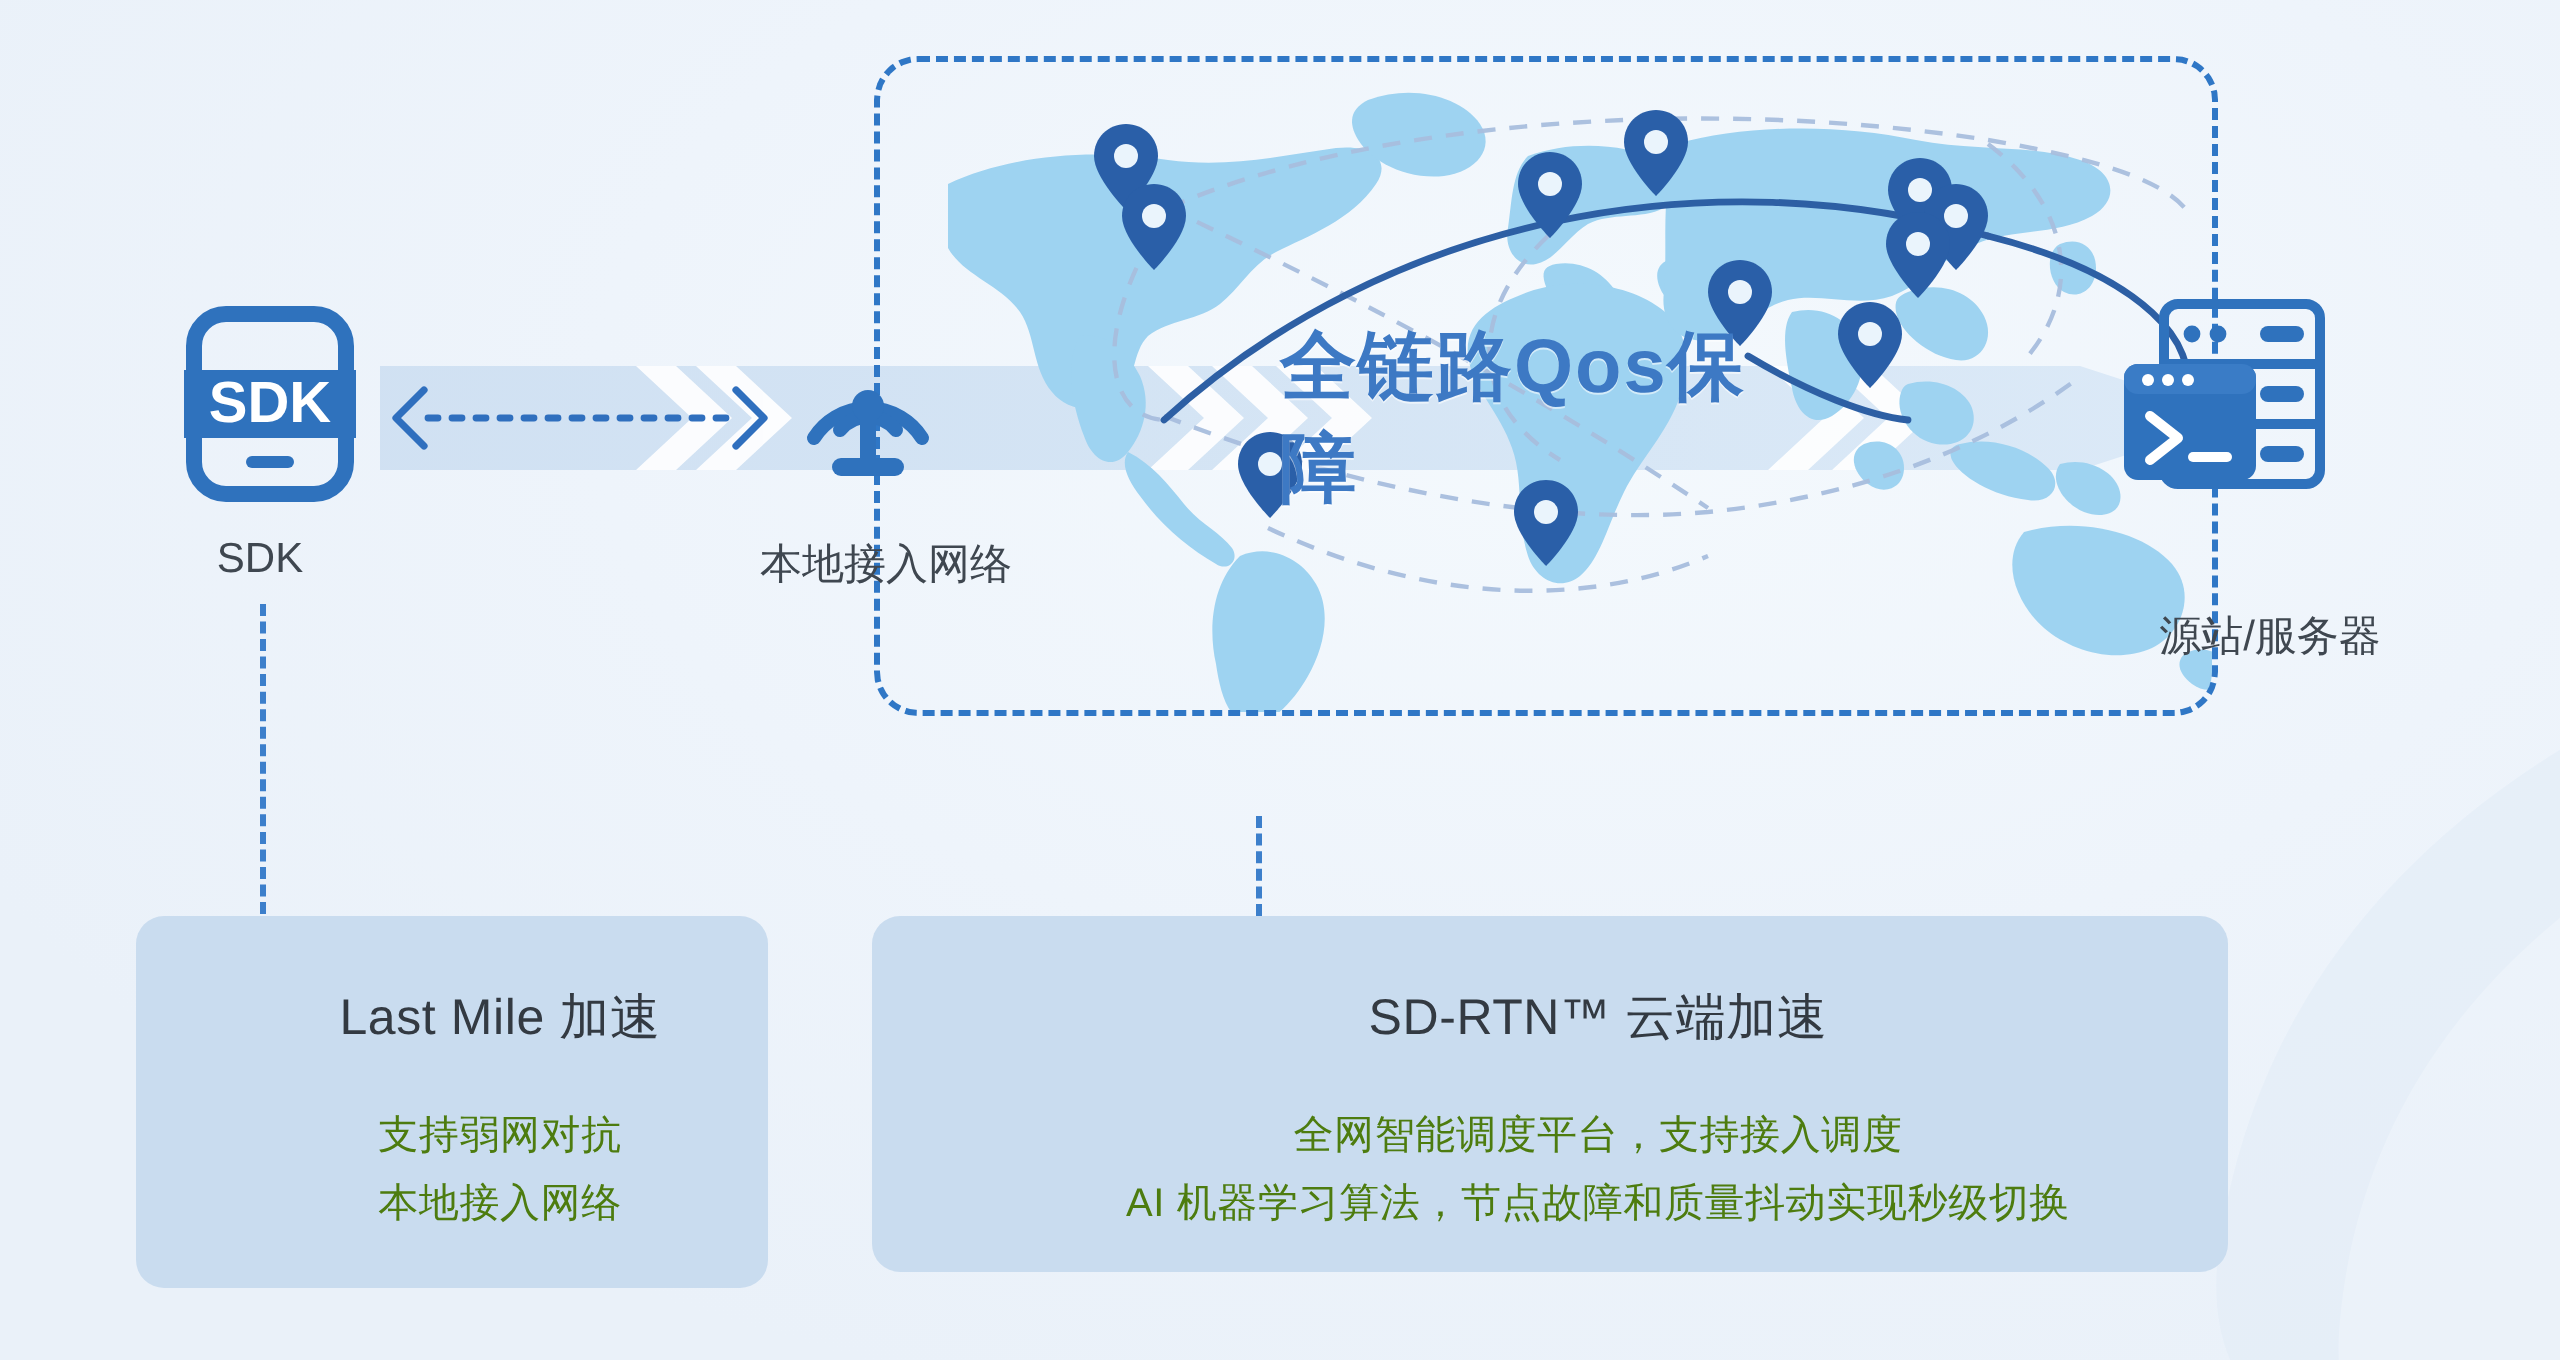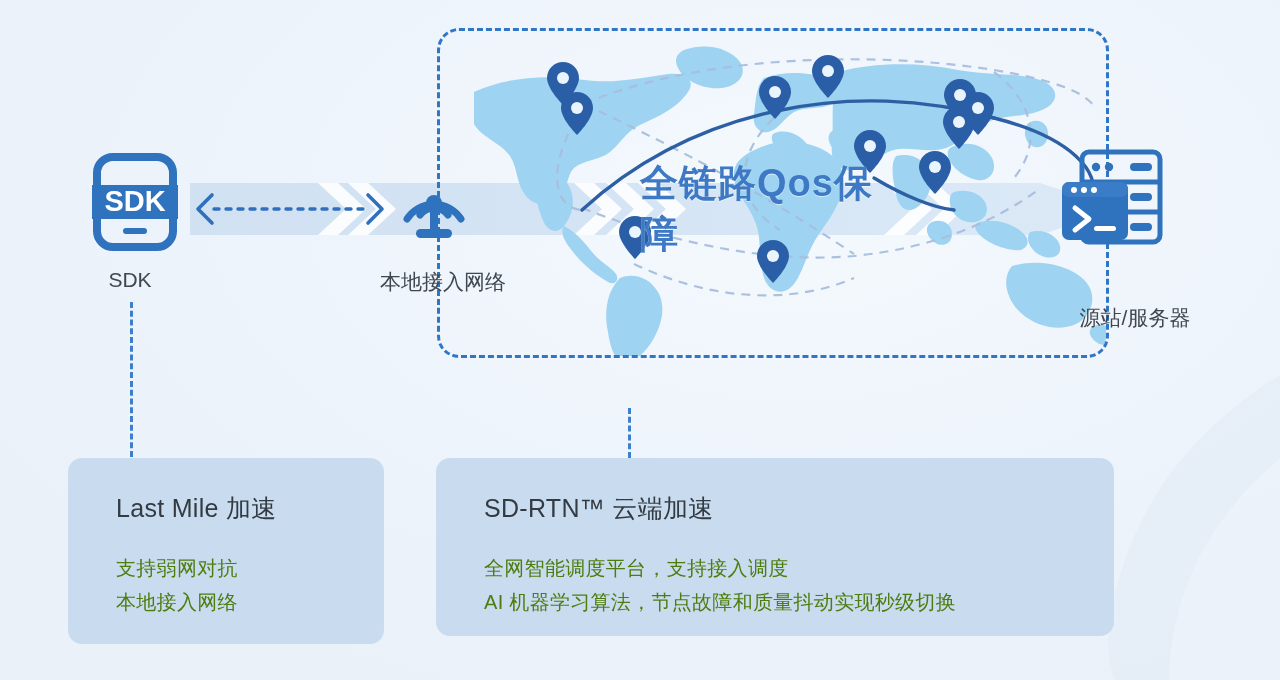--- a/index.html
+++ b/index.html
@@ -70,6 +70,7 @@
   .card{
     position:absolute;background:#c9dcef;border-radius:14px;box-sizing:border-box;
     padding:34px 0 0 48px;
+    text-align:center;
   }
   #card-left{left:68px;top:458px;width:316px;height:186px;}
   #card-right{left:436px;top:458px;width:678px;height:178px;}

